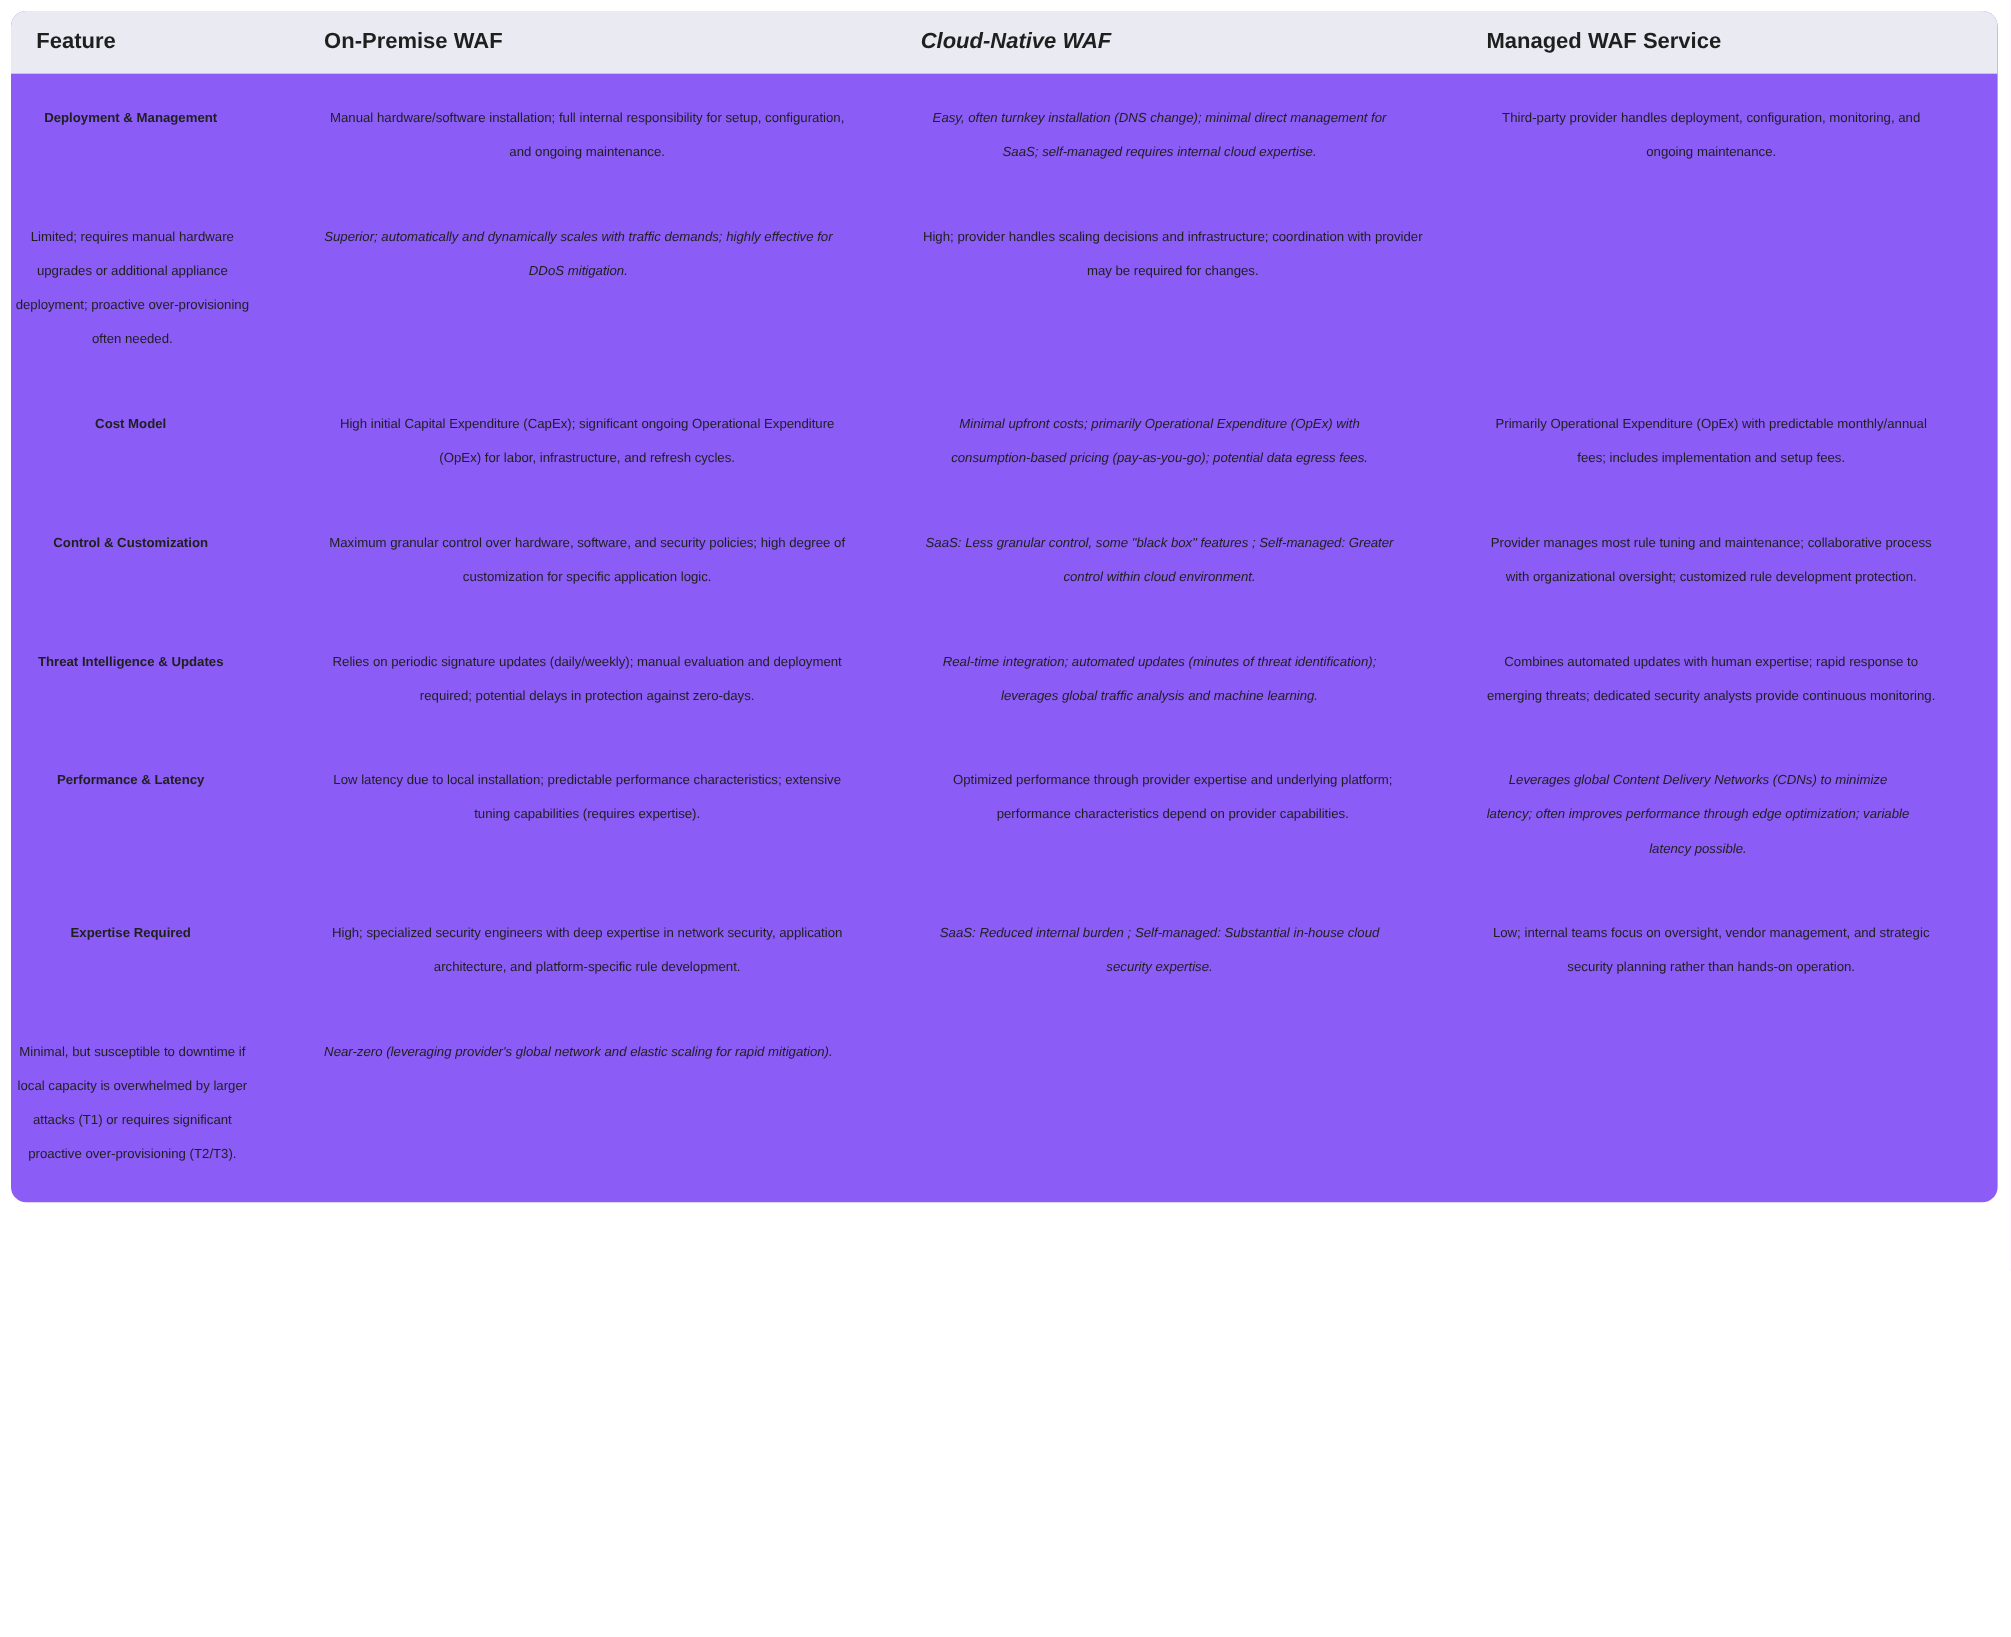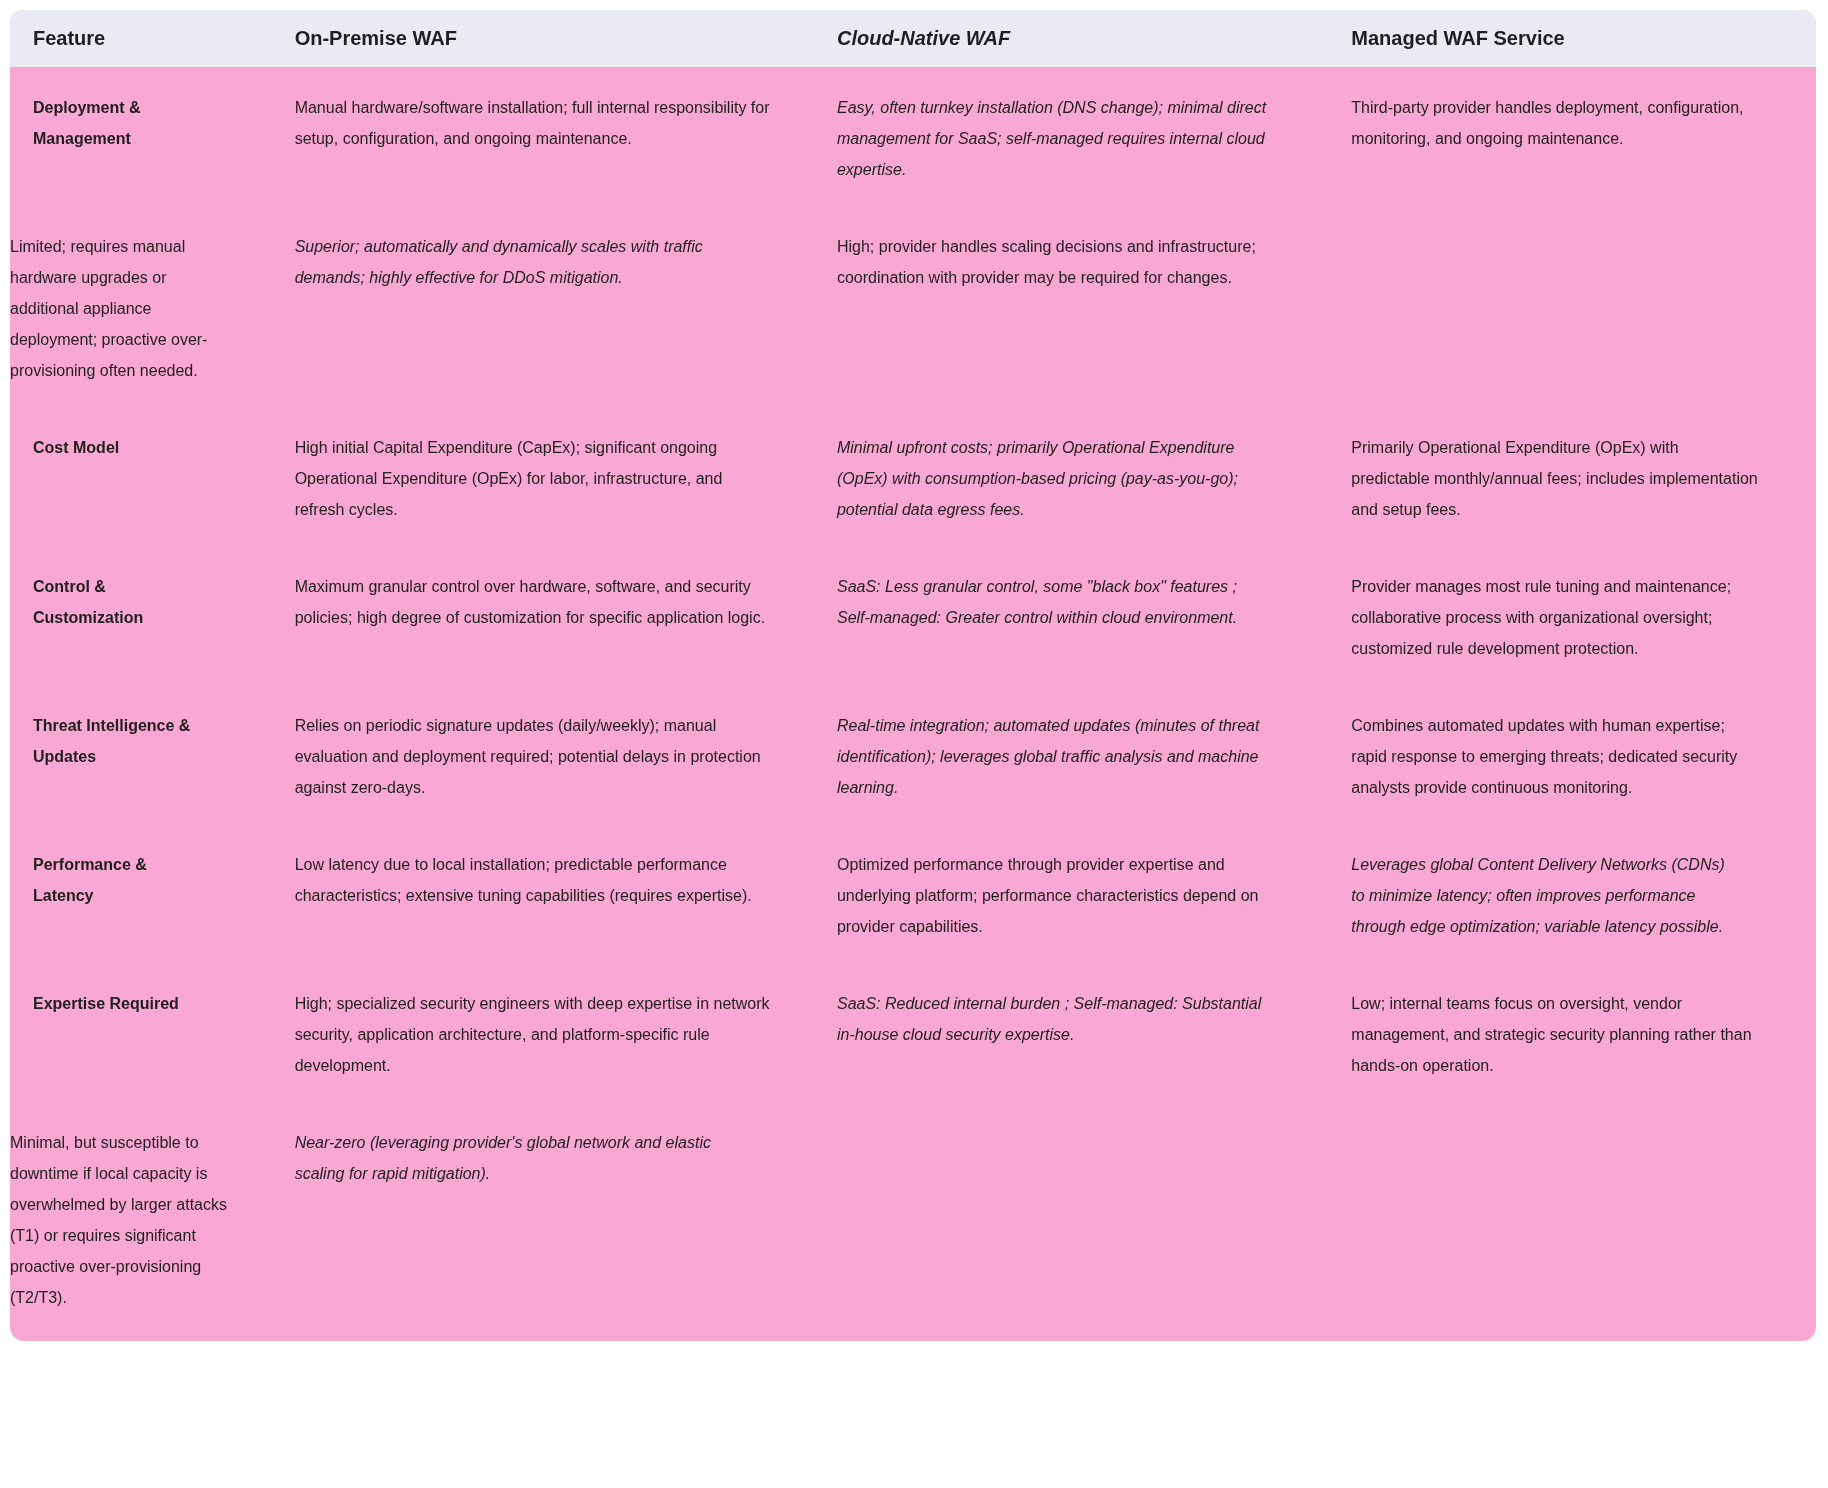--- a/index.html
+++ b/index.html
@@ -19,7 +19,8 @@
     width: 100%;
     border-radius: 14px;
     overflow: hidden;
-    background: #f9a8d4;
+    background: #8b5cf6;
+    text-align: center;
   }
   .t-row {
     display: grid;

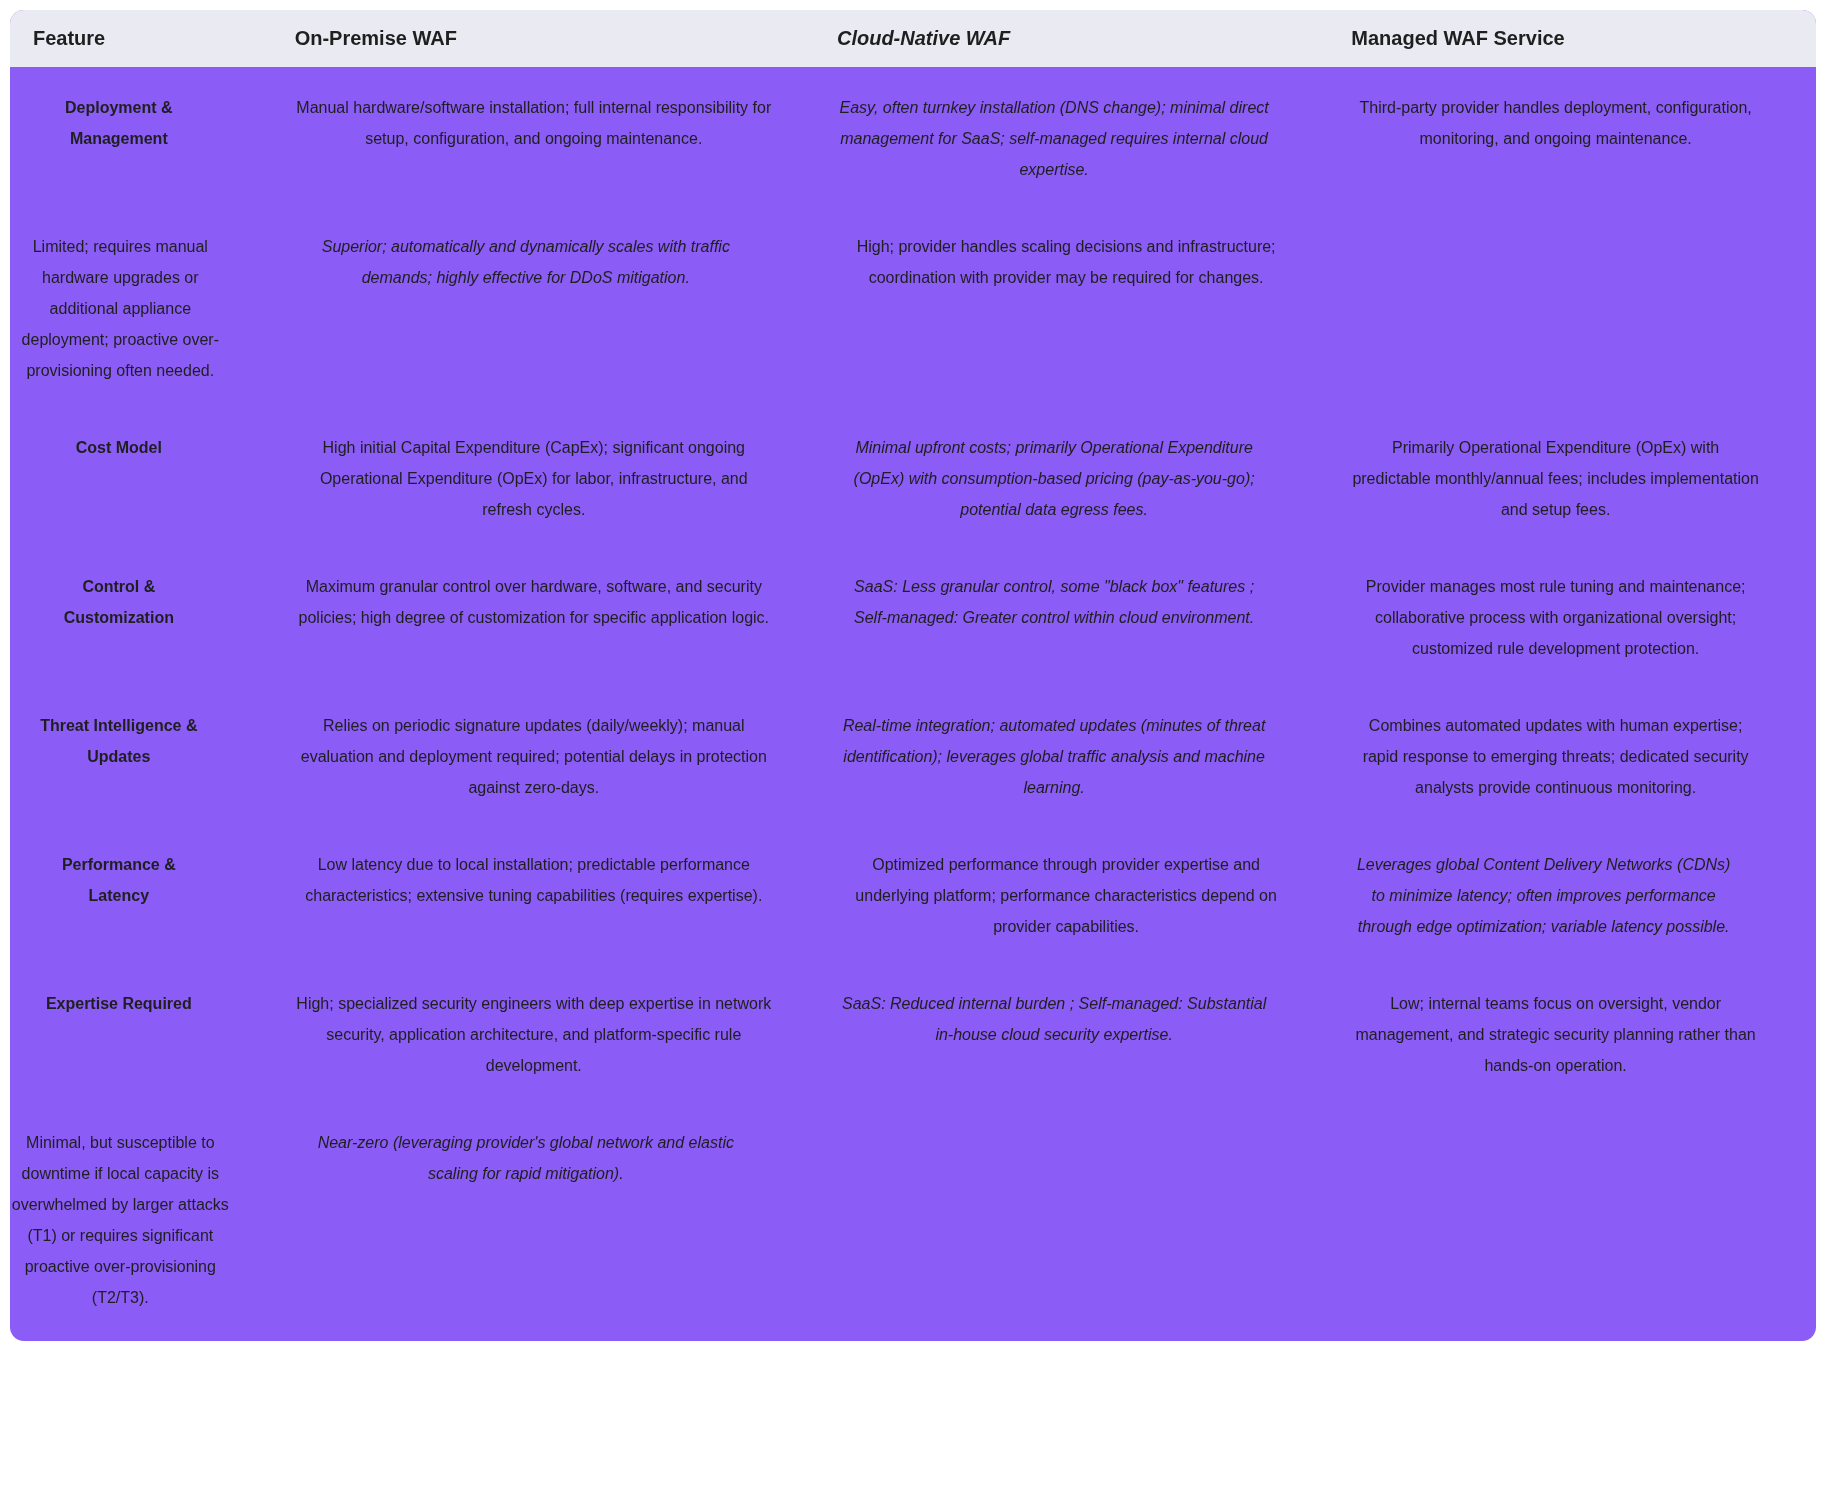--- a/index.html
+++ b/index.html
@@ -39,7 +39,7 @@
     line-height: 25px;
   }
   .cell {
-    font-size: 16px;
+    font-size: 12px;
     line-height: 31px;
     padding: 25px 64px 21px 0;
   }

